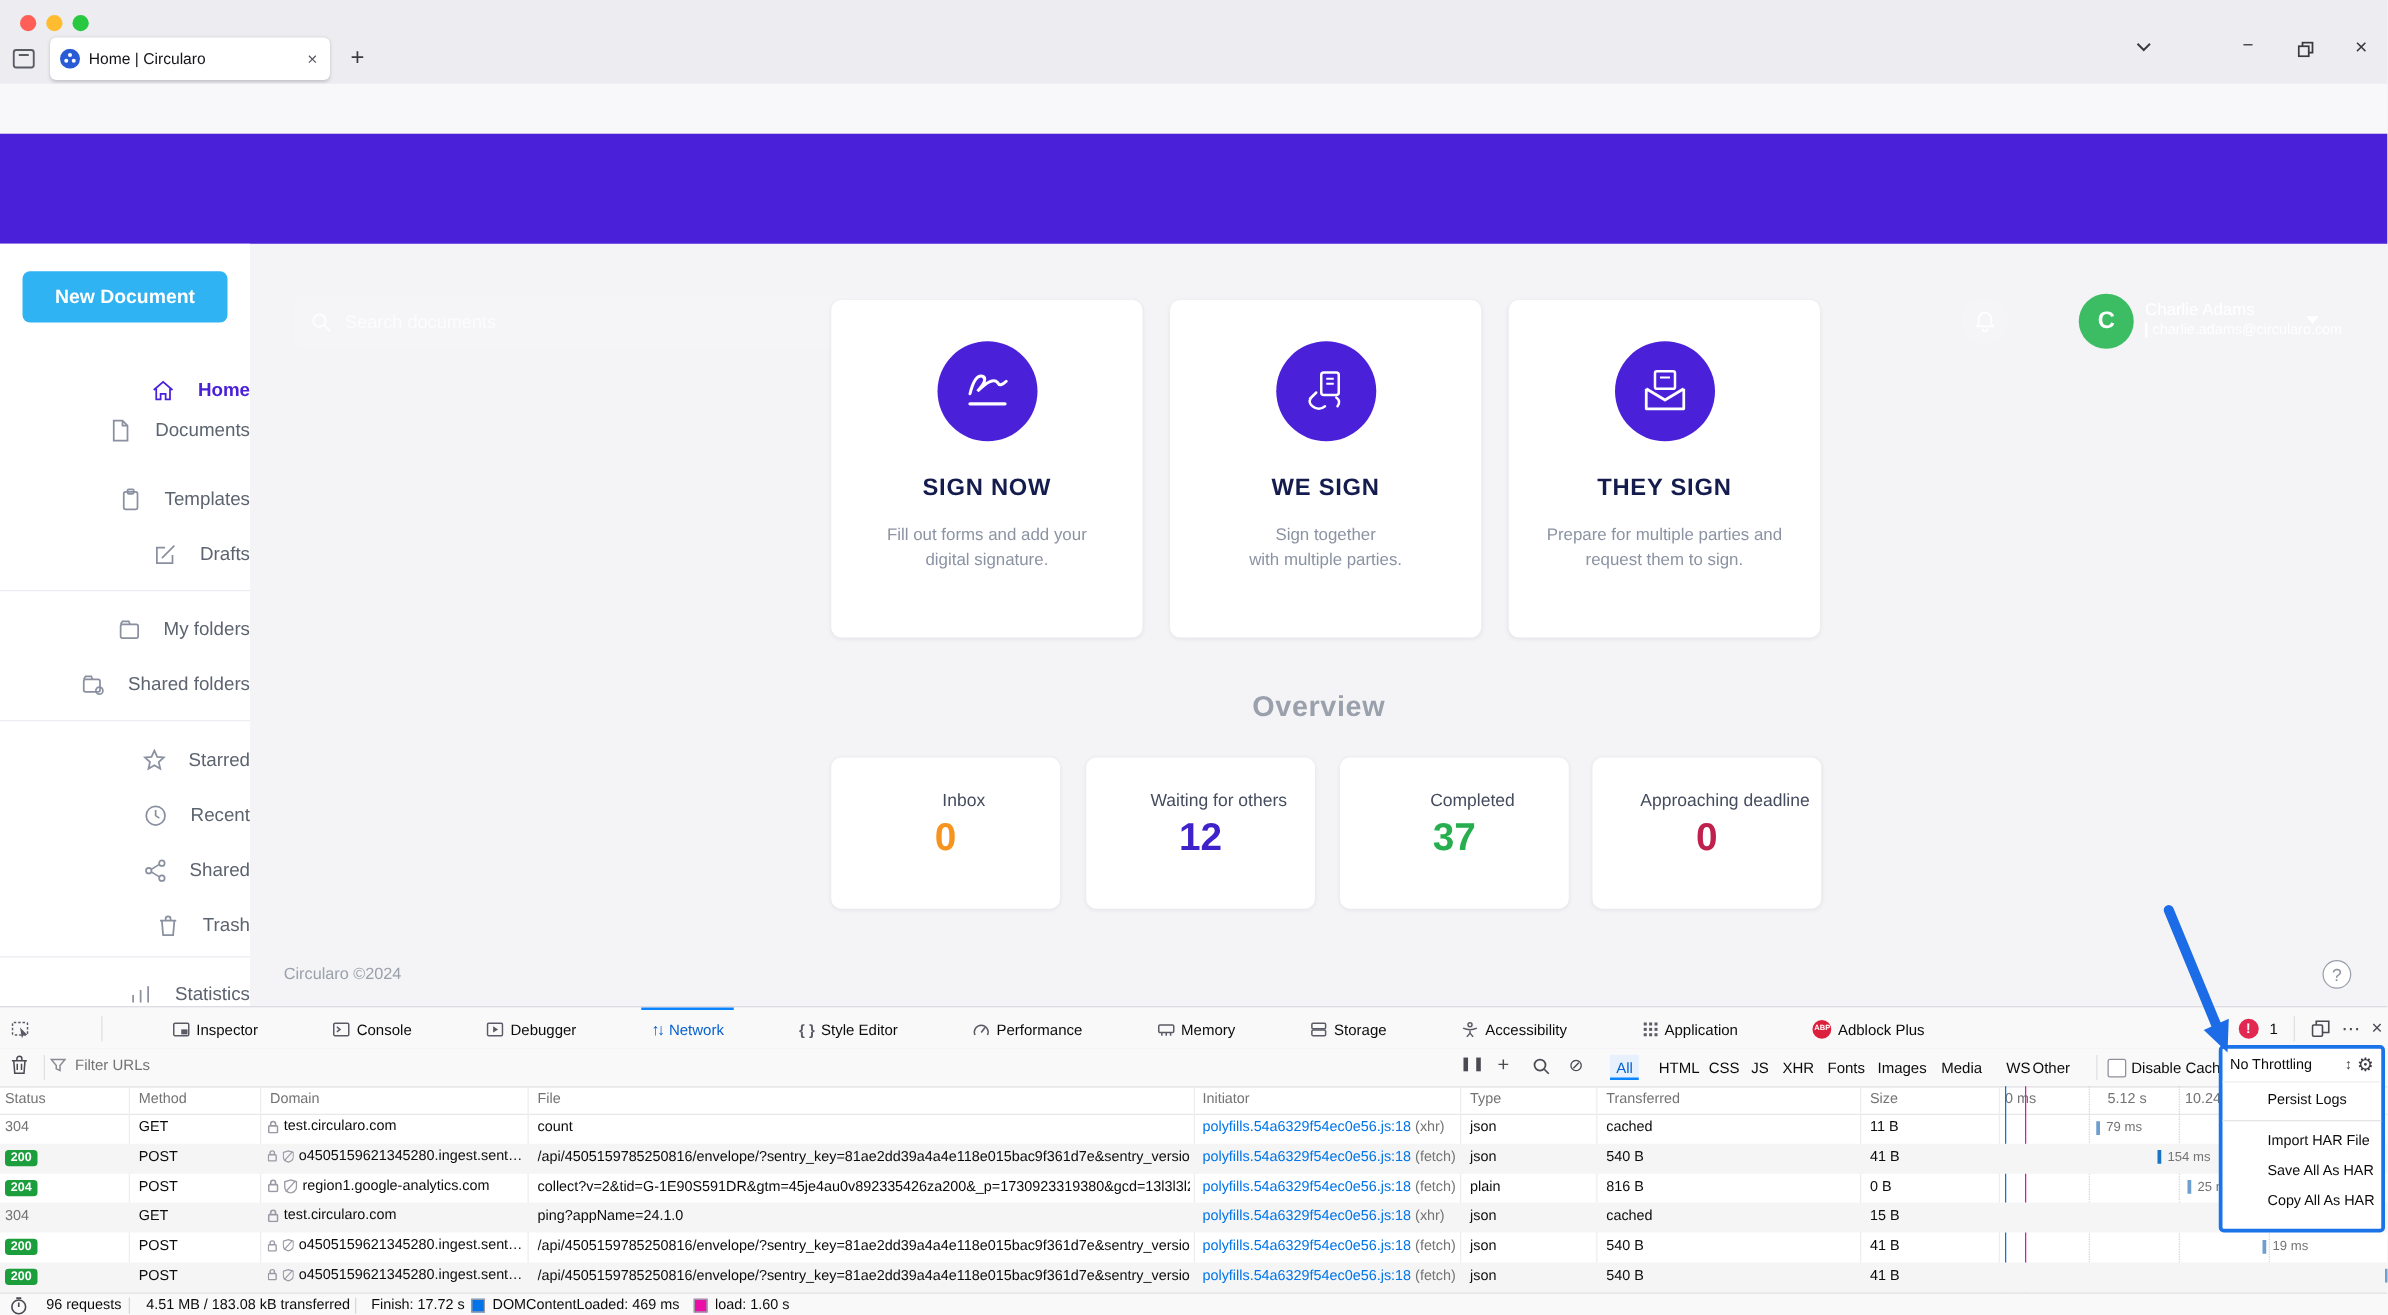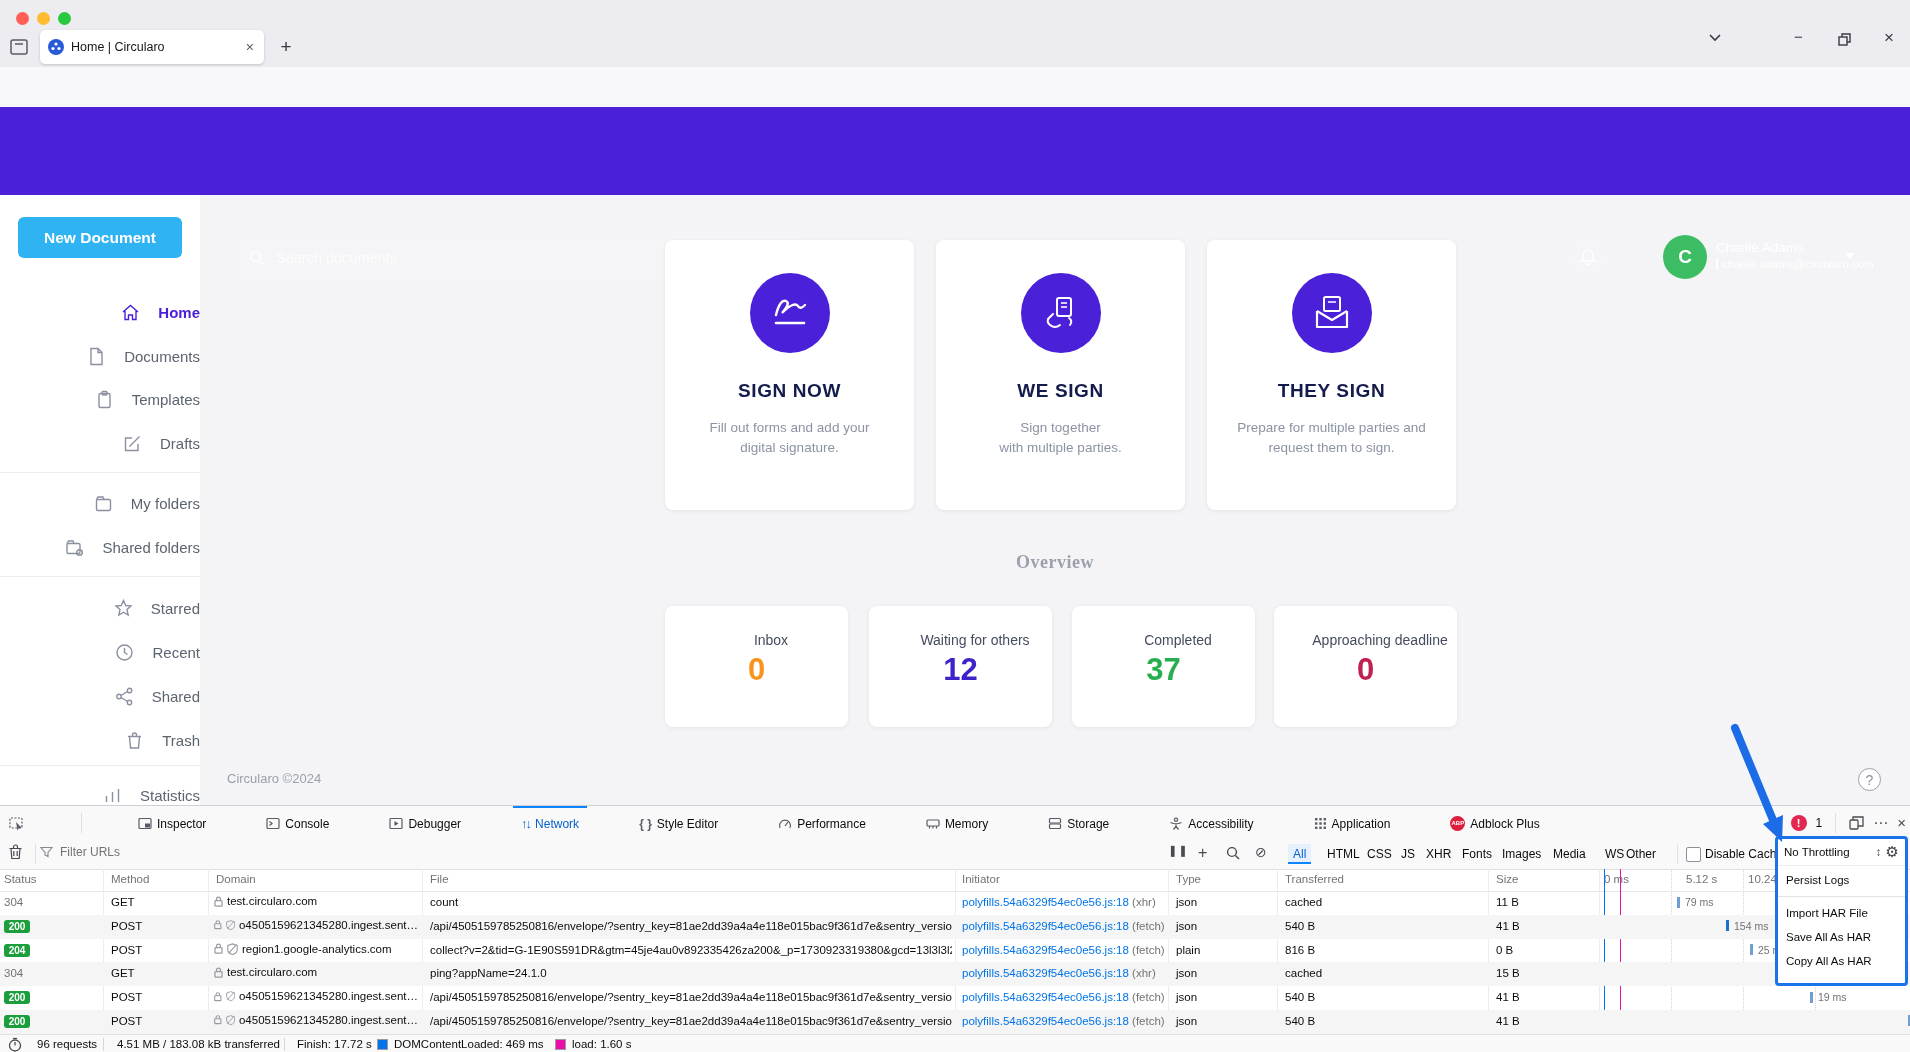--- a/index.html
+++ b/index.html
@@ -252,7 +252,7 @@
       </svg>
     <span>Home</span>
   </div>
-  <div class="side-item" style="top:139px">
+  <div class="side-item" style="top:127px">
     <svg class="ic" viewBox="0 0 19 19">
         <path d="M4 1.5 h7 l4 4 v12 h-11 z M11 1.5 v4 h4"></path>
       </svg>

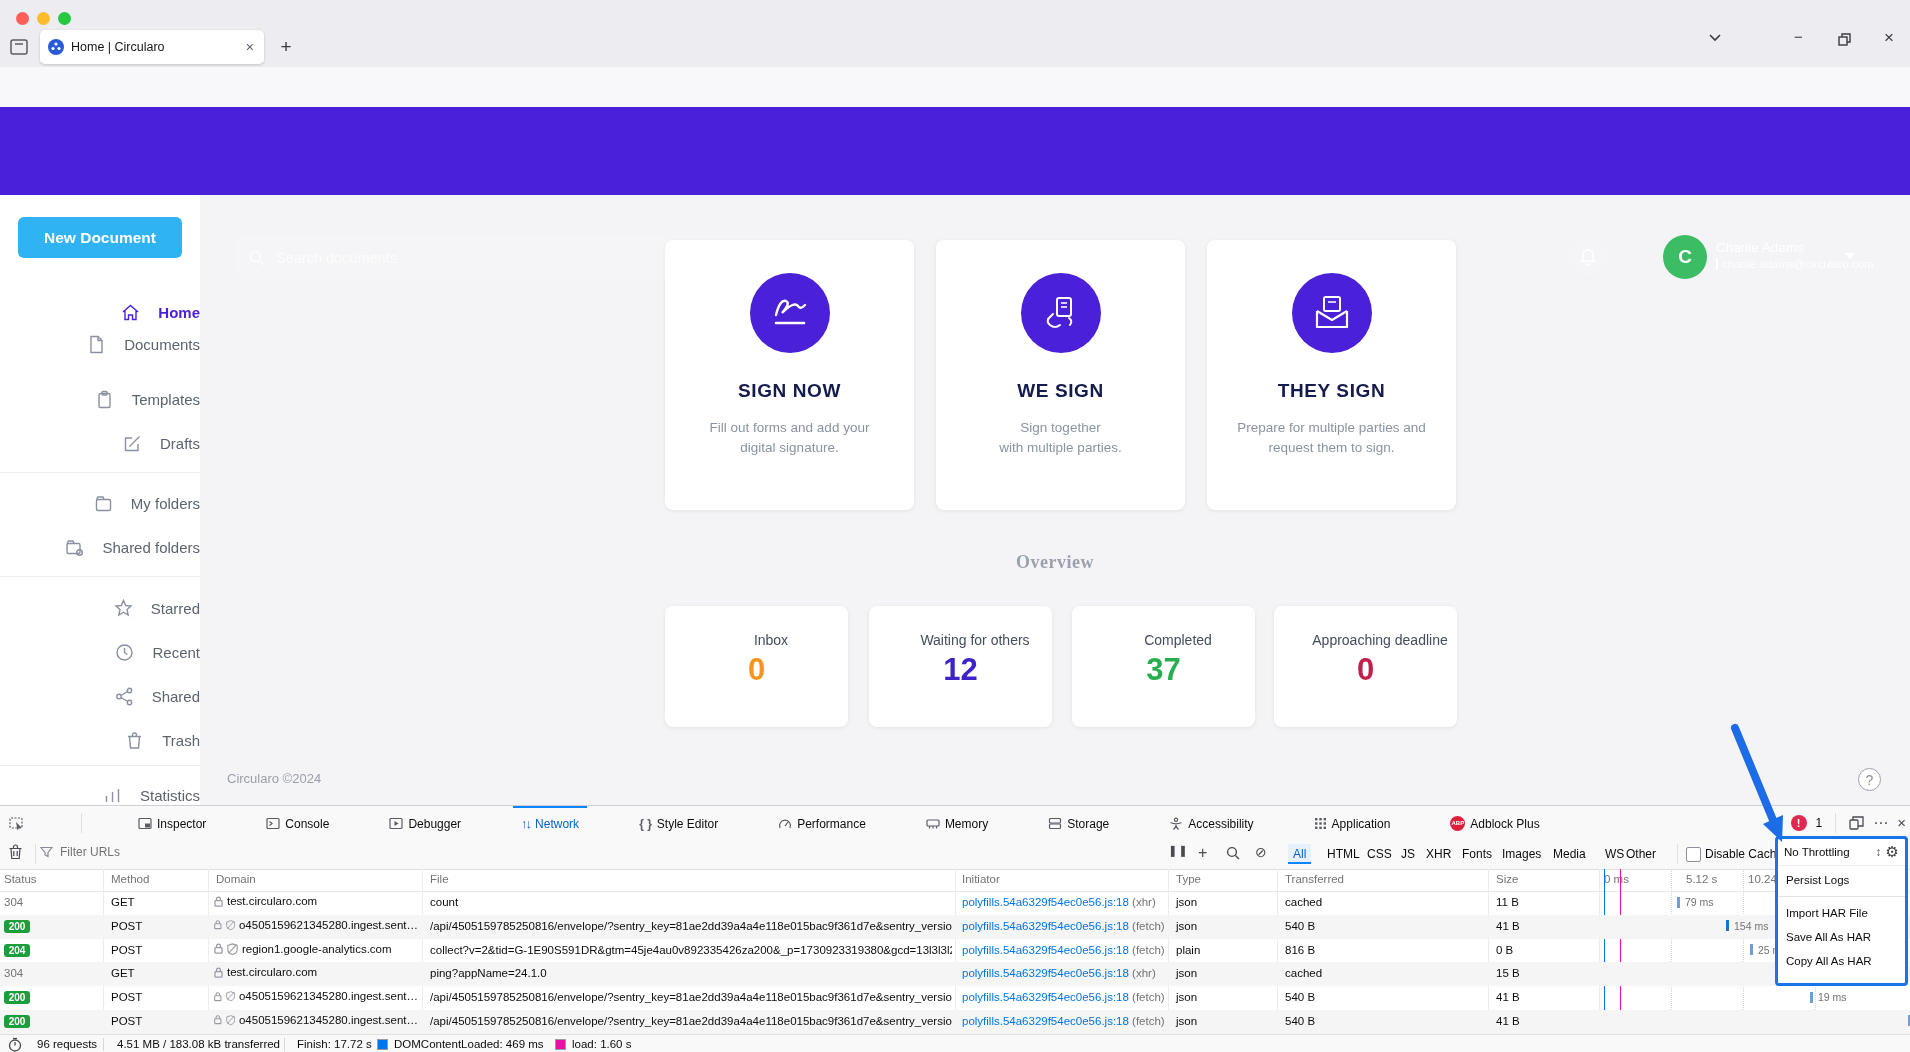--- a/index.html
+++ b/index.html
@@ -65,7 +65,7 @@
   .action-circle{width:80px;height:80px;border-radius:50%;background:#4a20d9;margin:33px auto 0;display:flex;align-items:center;justify-content:center;}
   .action-title{margin-top:27px;font-size:19px;font-weight:bold;color:#141b4d;letter-spacing:.6px;}
   .action-desc{margin-top:16px;font-size:13.5px;color:#8b93a3;line-height:1.5;}
-  #overview-title{left:200px;top:552px;width:1710px;text-align:center;font-size:18px;font-weight:bold;color:#9aa0ac;letter-spacing:.5px;font-family:Liberation Serif, serif;}
+  #overview-title{left:200px;top:552px;width:1710px;text-align:center;font-size:23px;font-weight:bold;color:#9aa0ac;letter-spacing:.5px;}
   .stat-card{top:606px;width:183px;height:121px;text-align:center;}
   .stat-label{margin-top:26px;font-size:14px;color:#454c5e;padding-left:29px;}
   .stat-value{margin-top:4px;font-size:31px;font-weight:bold;}

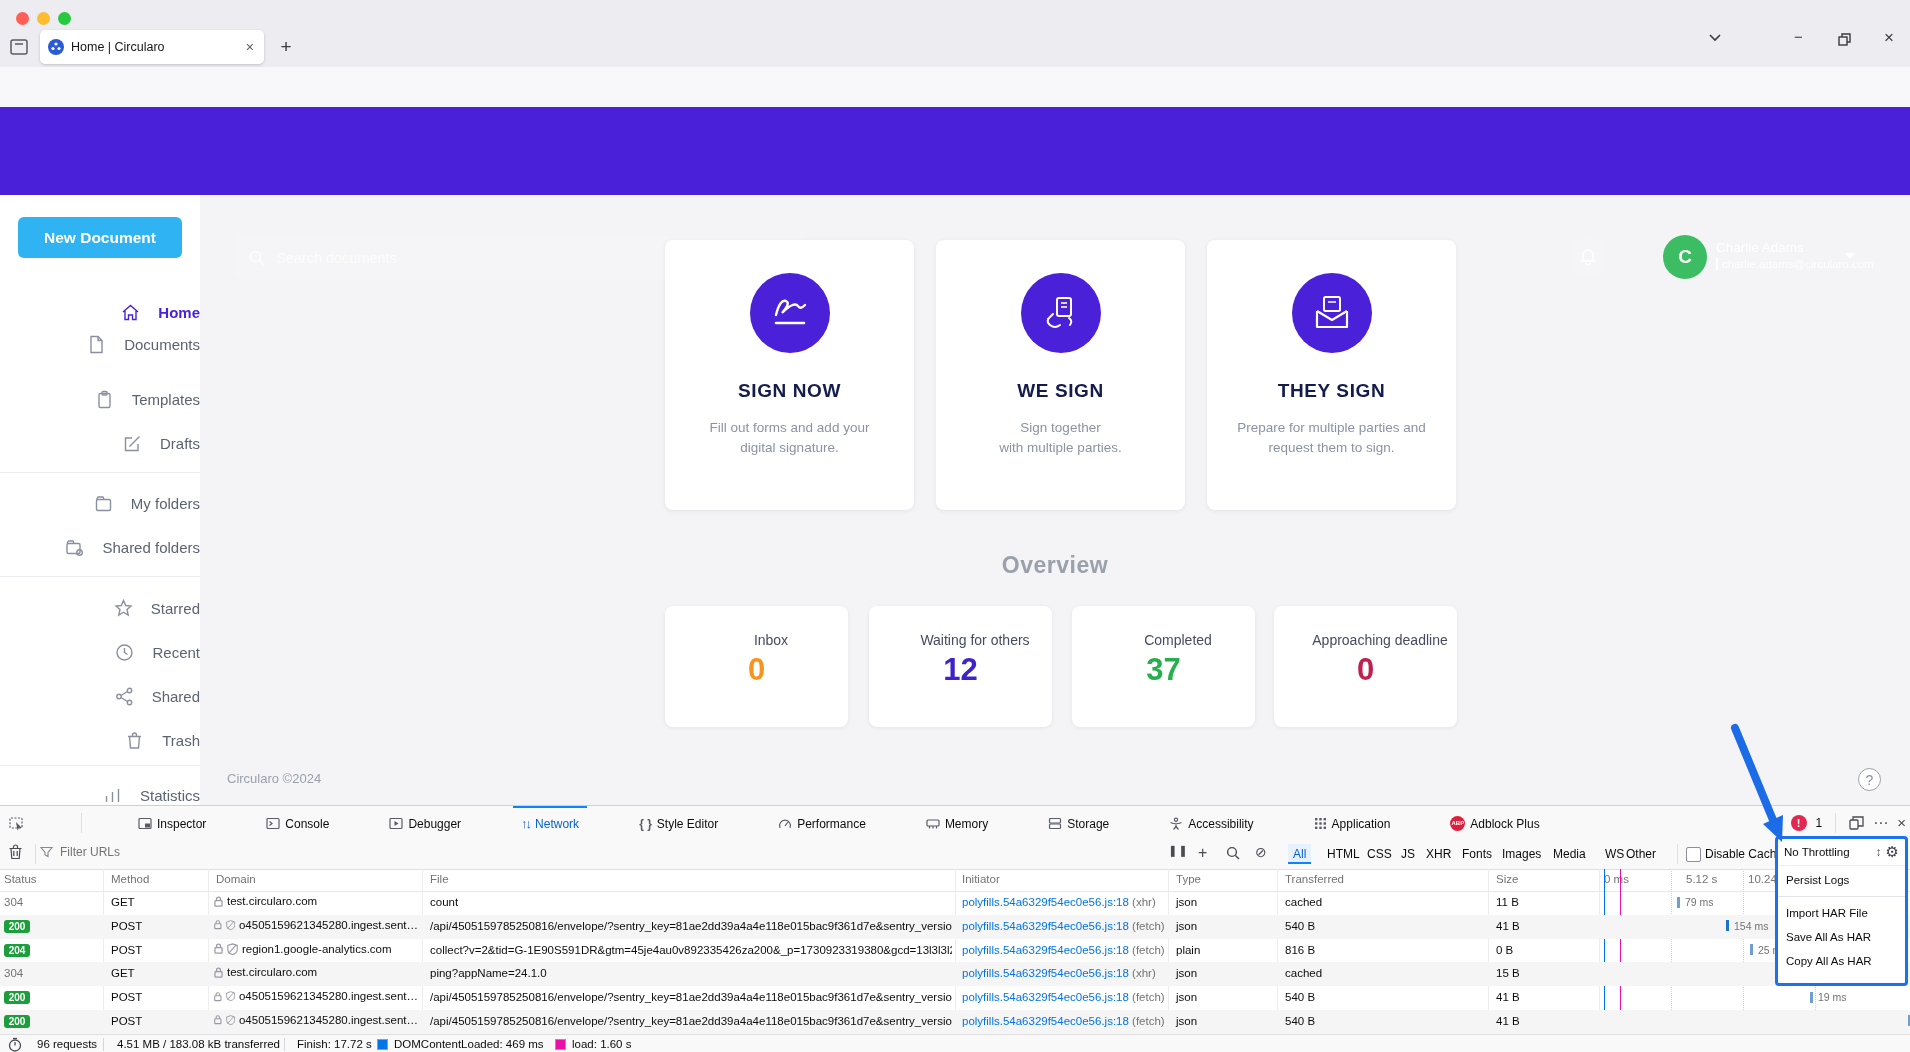--- a/index.html
+++ b/index.html
@@ -128,7 +128,7 @@
   #har-panel{left:1775px;top:836px;width:133px;height:150px;background:#fff;border:3px solid #1a73e8;border-radius:4px;box-sizing:border-box;z-index:30;font-size:11.5px;color:#0c0c0d;}
   #throttle-row{height:26px;display:flex;align-items:center;padding:0 6px;gap:4px;border-bottom:1px solid #eee;}
   #throttle-label{flex:1;}
-  .har-item{height:24px;line-height:24px;padding-left:8px;white-space:nowrap;}
+  .har-item{height:24px;line-height:24px;padding-left:36px;white-space:nowrap;}
   #har-first{height:28px;line-height:28px;}
   #har-div{height:1px;background:#e4e4e8;margin:2px 0 4px;}
 

